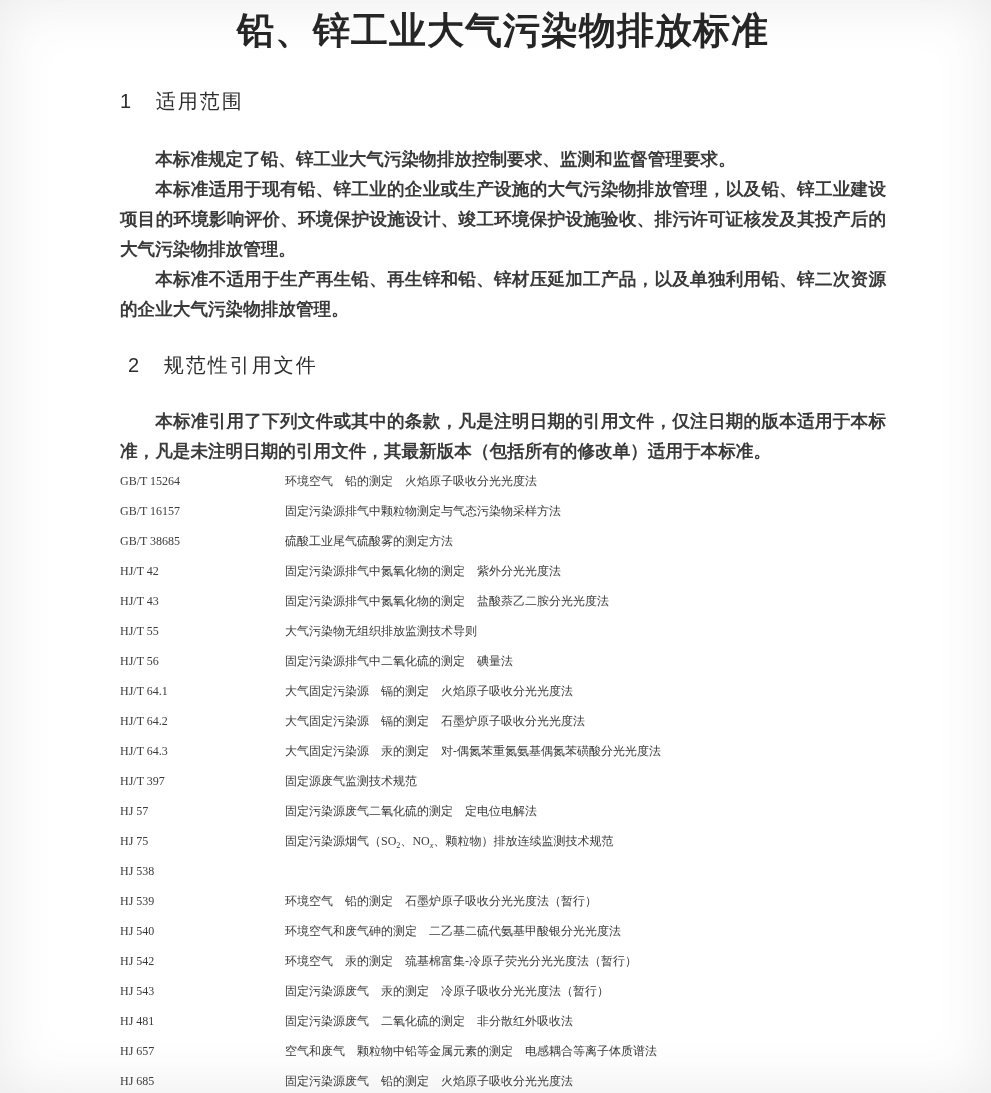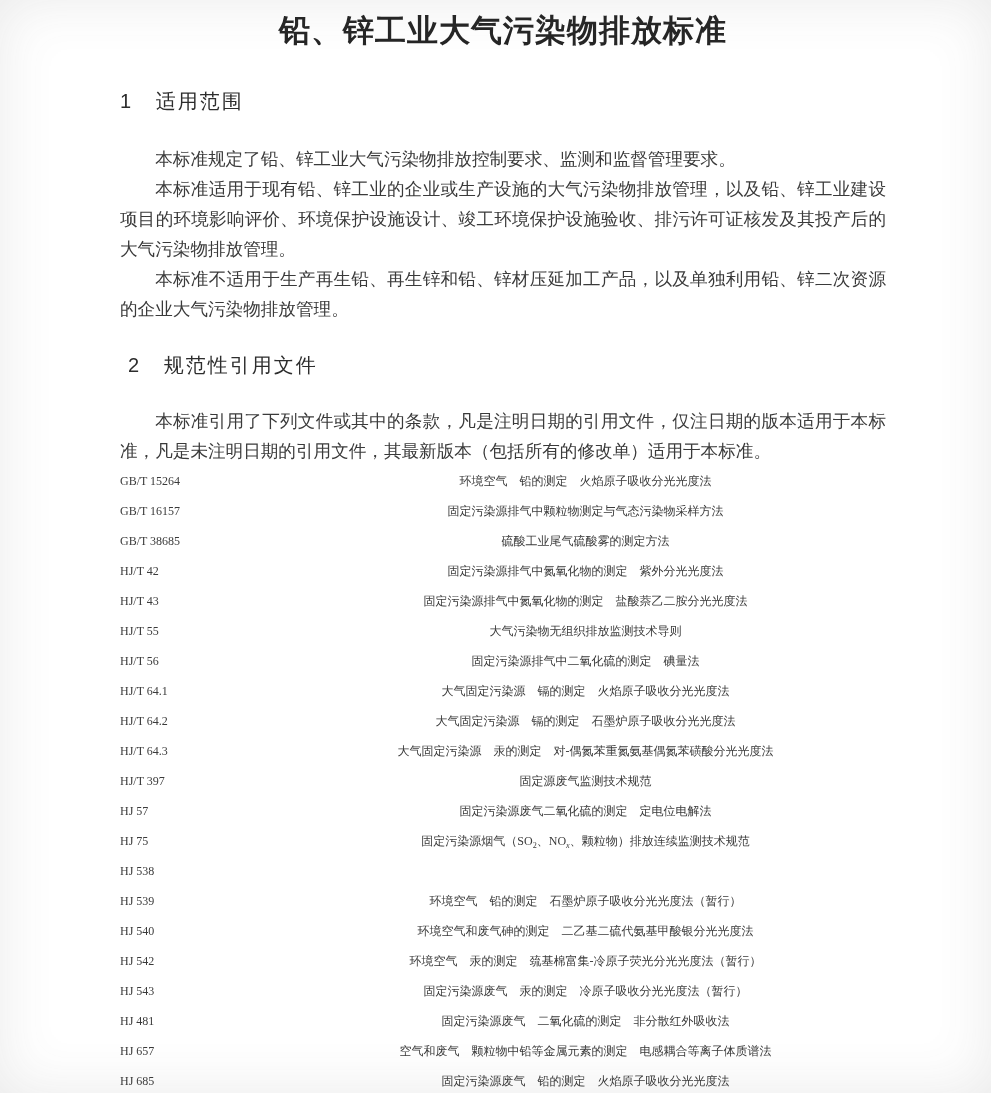--- a/index.html
+++ b/index.html
@@ -31,7 +31,7 @@
     text-align: center;
     font-family: "Liberation Sans", "DejaVu Sans", sans-serif;
     font-weight: bold;
-    font-size: 31px;
+    font-size: 37px;
     line-height: 38px;
     letter-spacing: 1px;
     color: #262626;

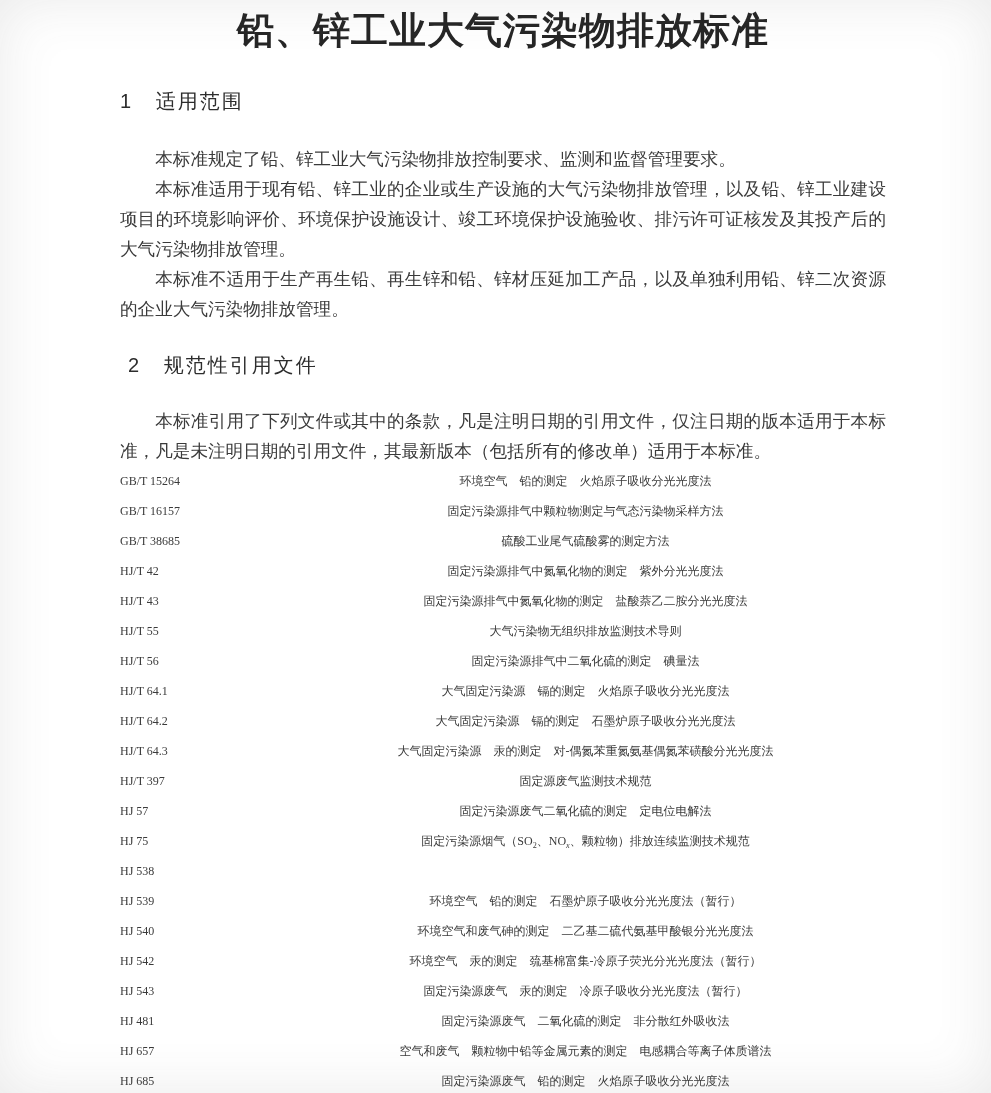--- a/index.html
+++ b/index.html
@@ -64,6 +64,7 @@
     text-align: justify;
     text-indent: 2em;
     color: #3a3a3a;
+    font-weight: bold;
   }
   .intro {
     margin-top: 26px;

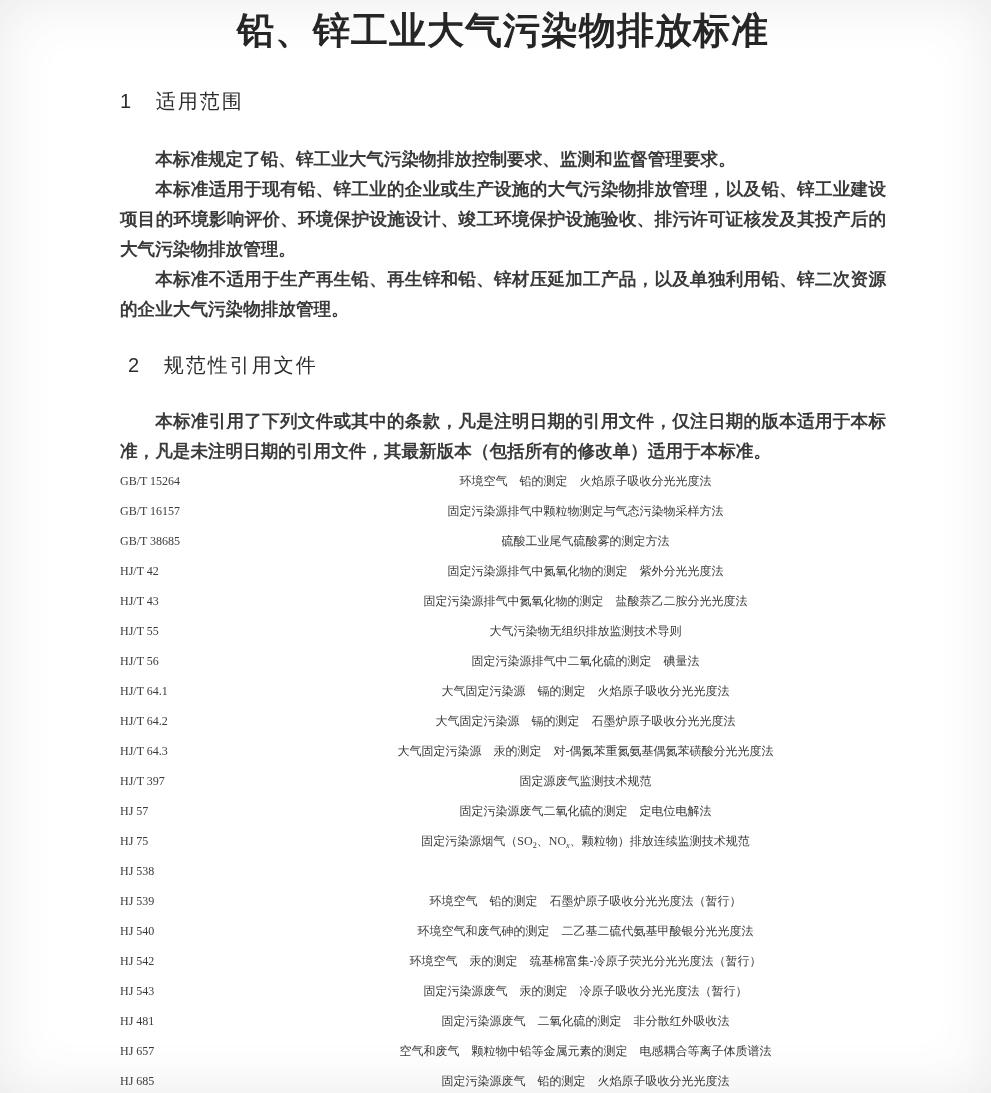--- a/index.html
+++ b/index.html
@@ -83,7 +83,6 @@
   }
   .ref-title {
     flex: 1 1 auto;
-    text-align: center;
   }
   .ref-title sub {
     font-size: 68%;

